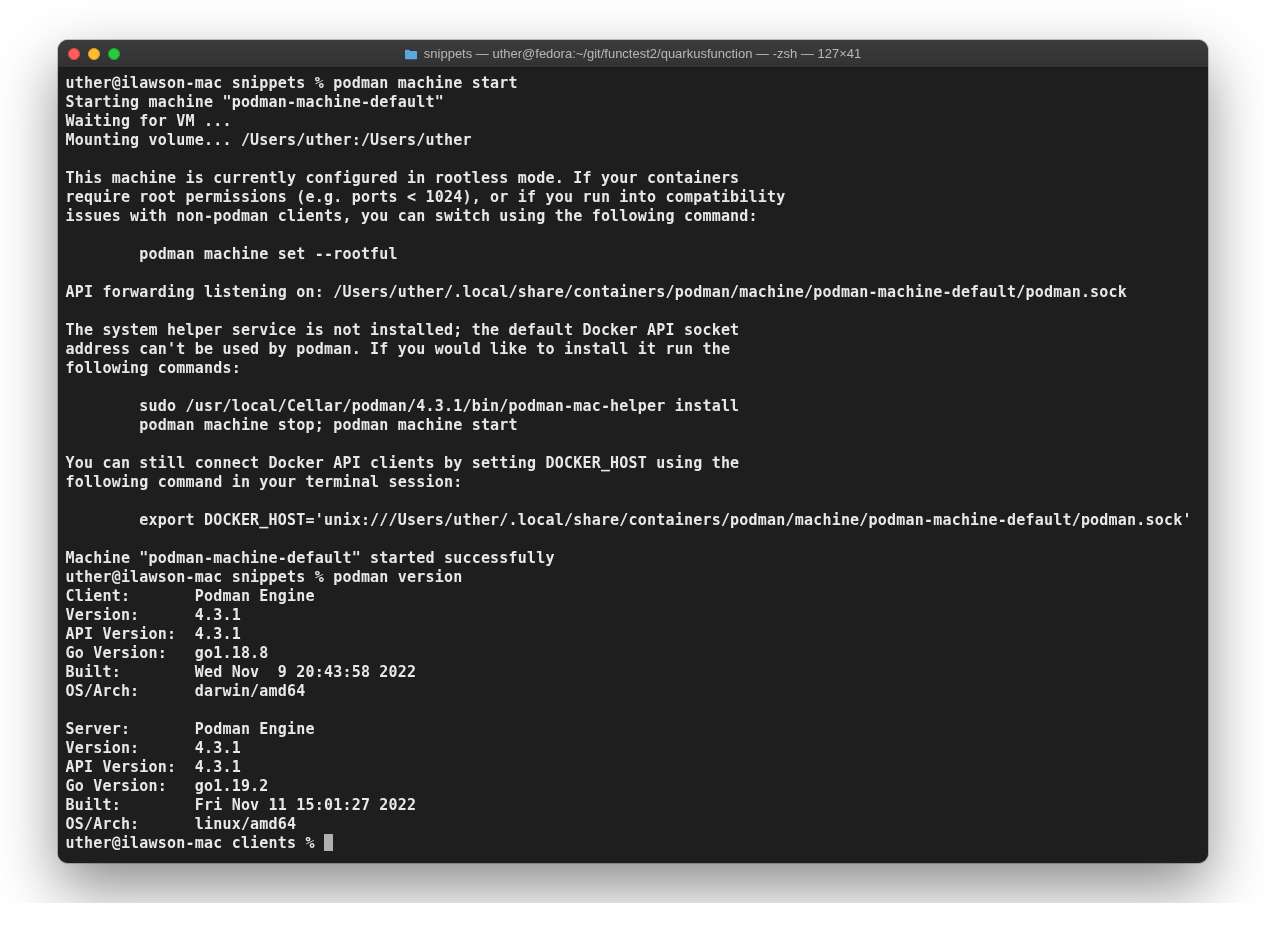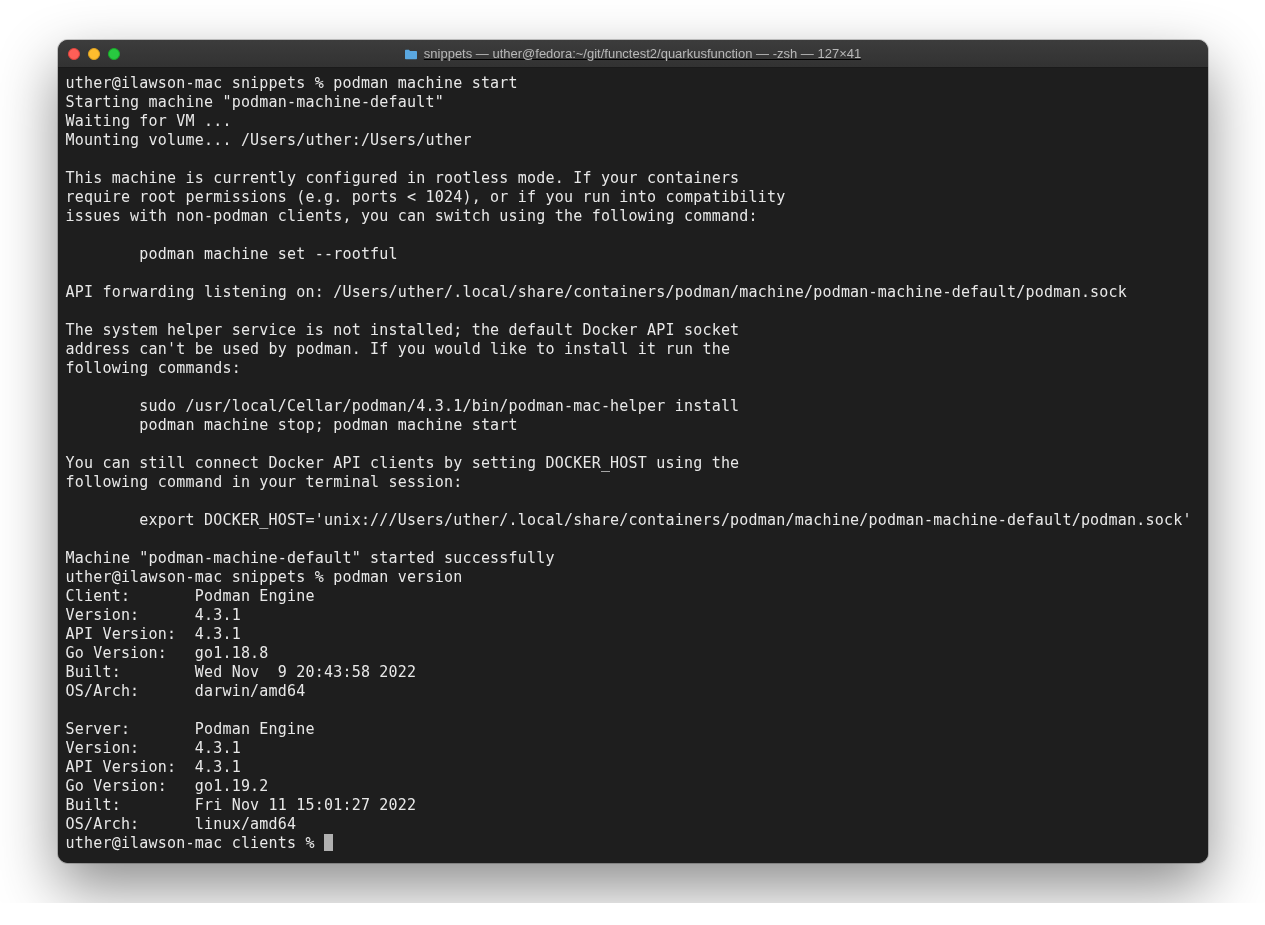--- a/index.html
+++ b/index.html
@@ -29,7 +29,6 @@
       padding: 0 10px;
       position: relative;
       border-bottom: 1px solid #1a1a1a;
-      text-decoration: underline;
     }
     .traffic-lights {
       display: flex;

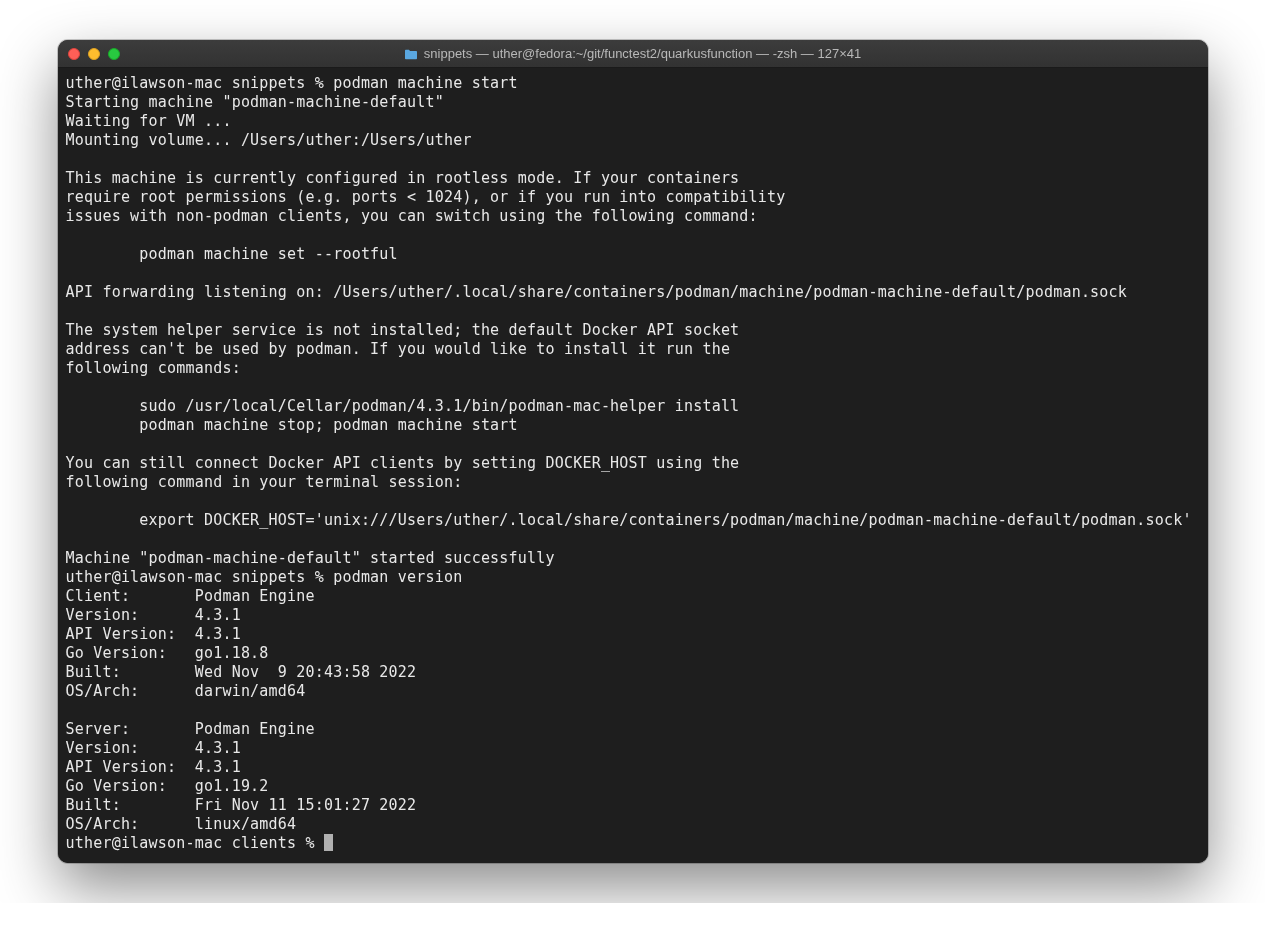--- a/index.html
+++ b/index.html
@@ -70,7 +70,7 @@
       white-space: pre;
       overflow-x: auto;
       min-height: 780px;
-      font-weight: 400;
+      font-weight: 700;
       letter-spacing: 0.2px;
     }
     .cursor {

